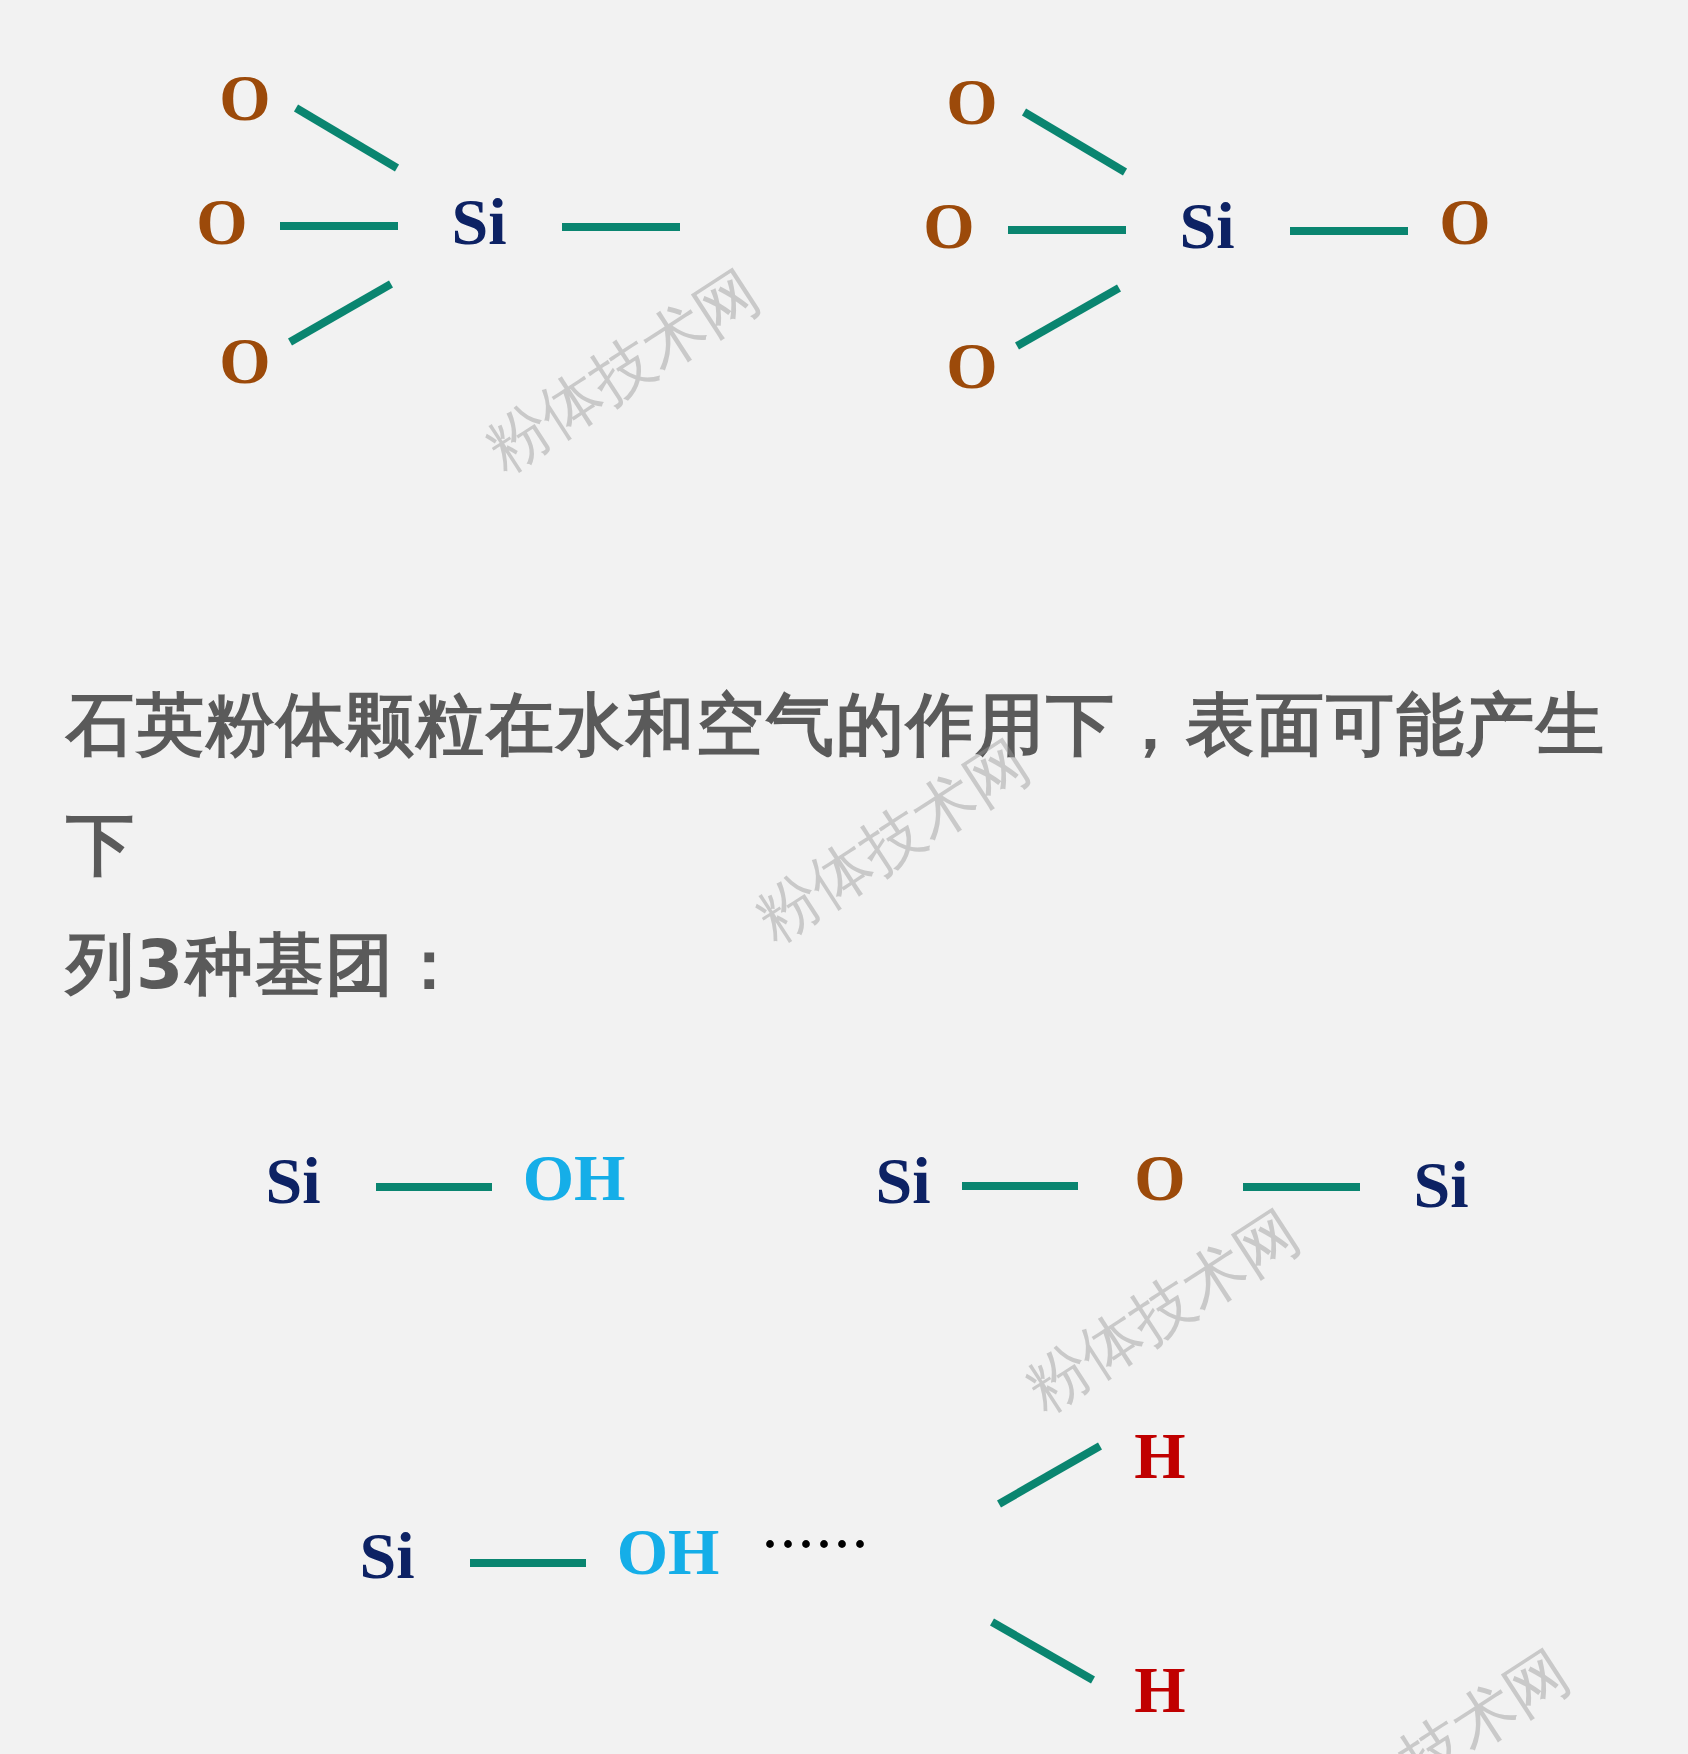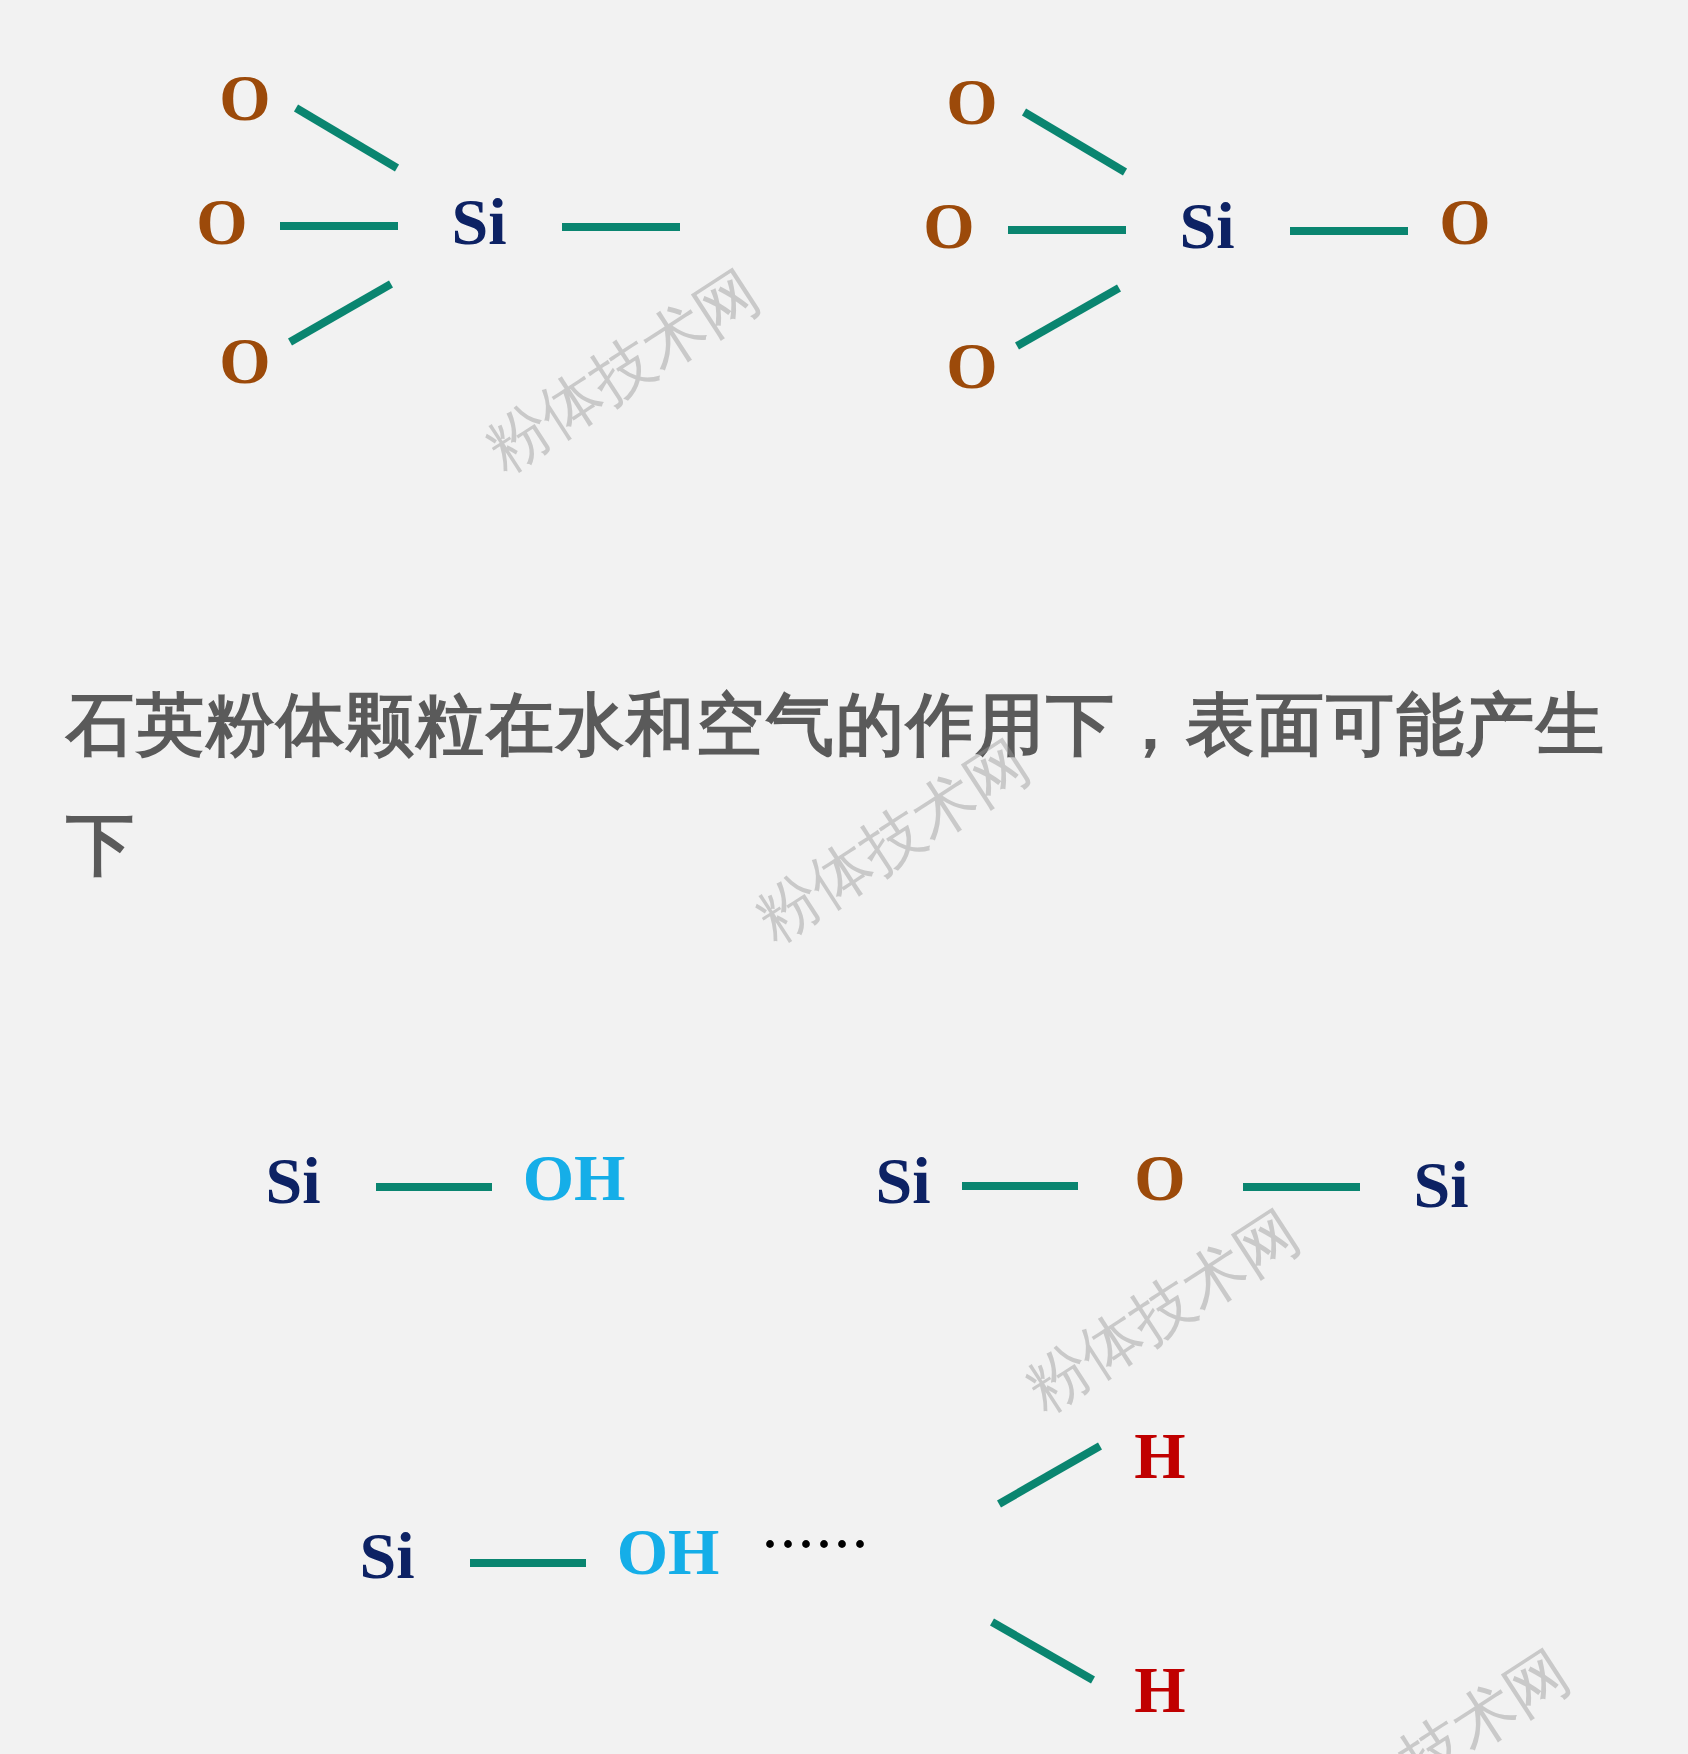--- a/index.html
+++ b/index.html
@@ -65,6 +65,7 @@
 
 <div class="caption">
   <div>石英粉体颗粒在水和空气的作用下，表面可能产生下</div>
+  <div>列3种基团：</div>
 </div>
 
 <div class="wm" style="left:470px;top:420px;">粉体技术网</div>

